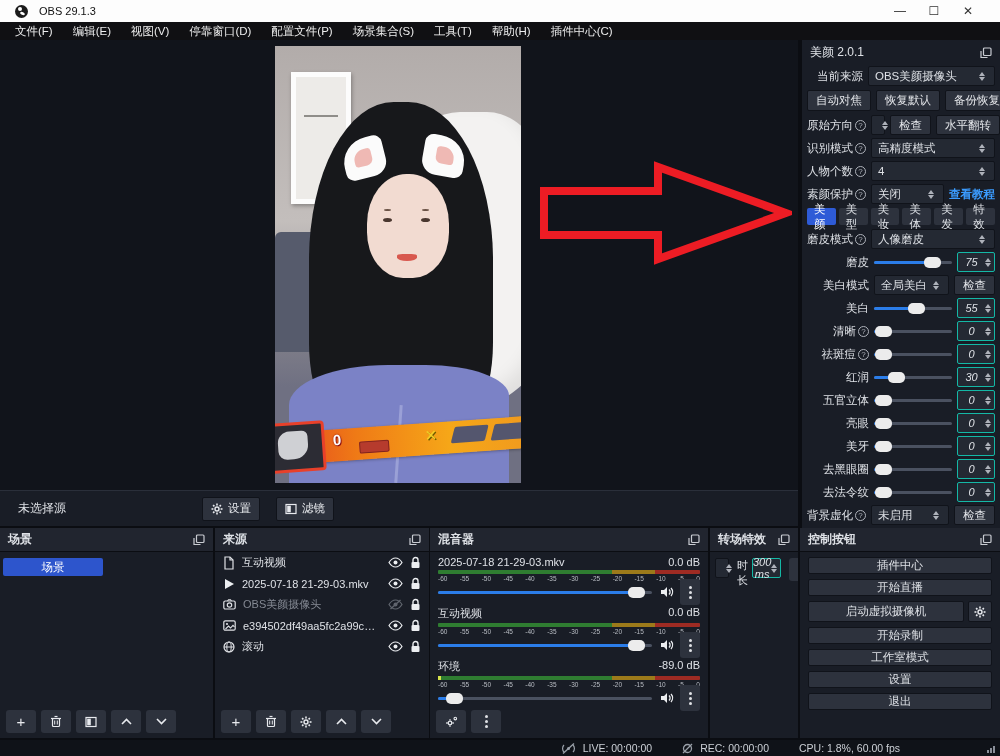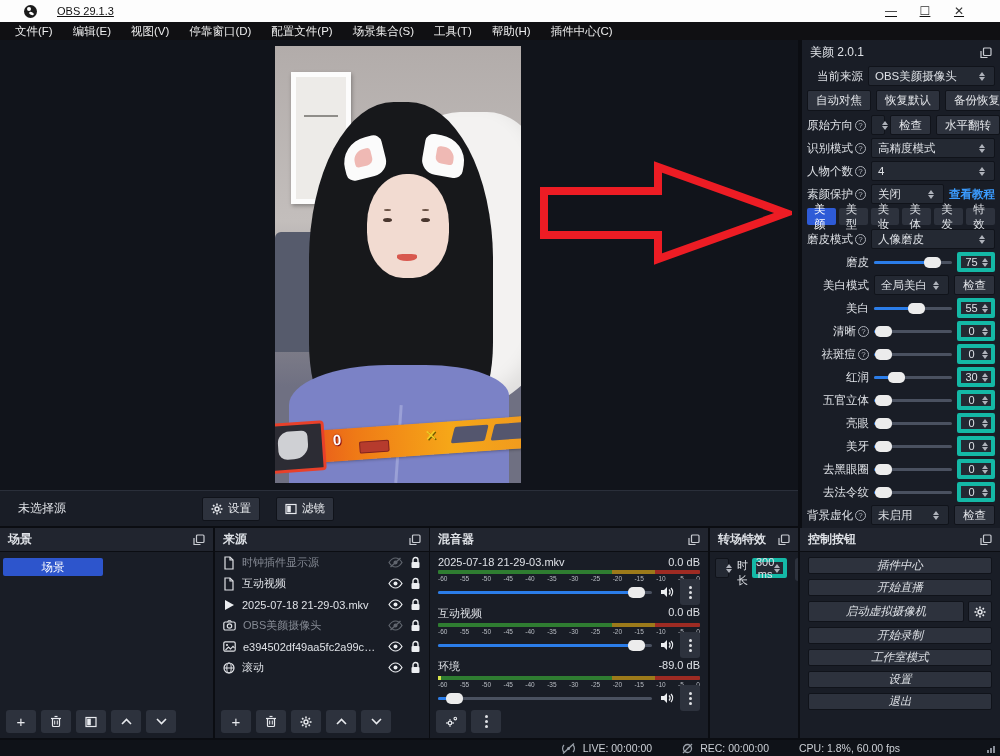--- a/index.html
+++ b/index.html
@@ -8,7 +8,7 @@
   .app { position:relative; width:1000px; height:756px; background:#0b0d12; overflow:hidden; color:#dee1e6; font-size:12px; }
 
   
-  .titlebar { position:absolute; left:0; top:0; width:1000px; height:22px; background:#fdfdfd; color:#111; display:flex; align-items:center; padding:0 24px; gap:20px;text-decoration:underline; }
+  .titlebar { position:absolute; left:0; top:0; width:1000px; height:22px; background:#fdfdfd; color:#111; display:flex; align-items:center; padding:0 15px; gap:11px; }
   .obs-logo { width:13px; height:13px; border-radius:50%; background:#1b1b1b; position:relative; flex:0 0 auto; }
   .obs-logo::before { content:""; position:absolute; left:3px; top:2px; width:4px; height:4px; border-radius:50%; background:#fff; }
   .obs-logo::after { content:""; position:absolute; left:5px; top:7px; width:5px; height:3px; border-radius:50% 50% 50% 50%; background:#fff; transform:rotate(25deg); }

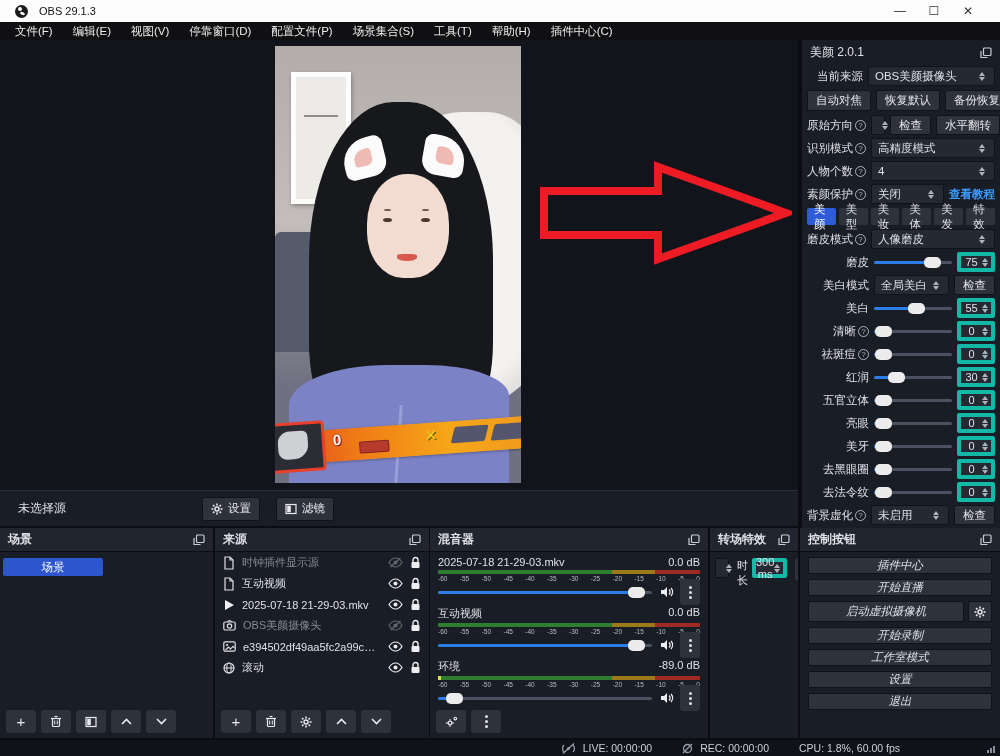--- a/index.html
+++ b/index.html
@@ -66,7 +66,7 @@
   .slider { flex:1; height:3px; background:#4a5160; border-radius:2px; position:relative; }
   .fill { height:3px; background:#2b7de9; border-radius:2px; min-width:10px; position:relative; }
   .handle { position:absolute; right:-8px; top:-4px; width:17px; height:11px; background:#ececec; border-radius:5px; }
-  .spin { width:38px; height:20px; background:#242933; border:4px solid #14b8a6; border-radius:2px; display:flex; align-items:center; flex:0 0 auto; }
+  .spin { width:38px; height:20px; background:#242933; border:1px solid #14b8a6; border-radius:2px; display:flex; align-items:center; flex:0 0 auto;font-style:italic; }
   .spin .sv { flex:1; text-align:center; font-size:11px; }
   .carets { display:flex; flex-direction:column; gap:1px; padding-right:3px; }
   .caret { width:0; height:0; border-left:3px solid transparent; border-right:3px solid transparent; }

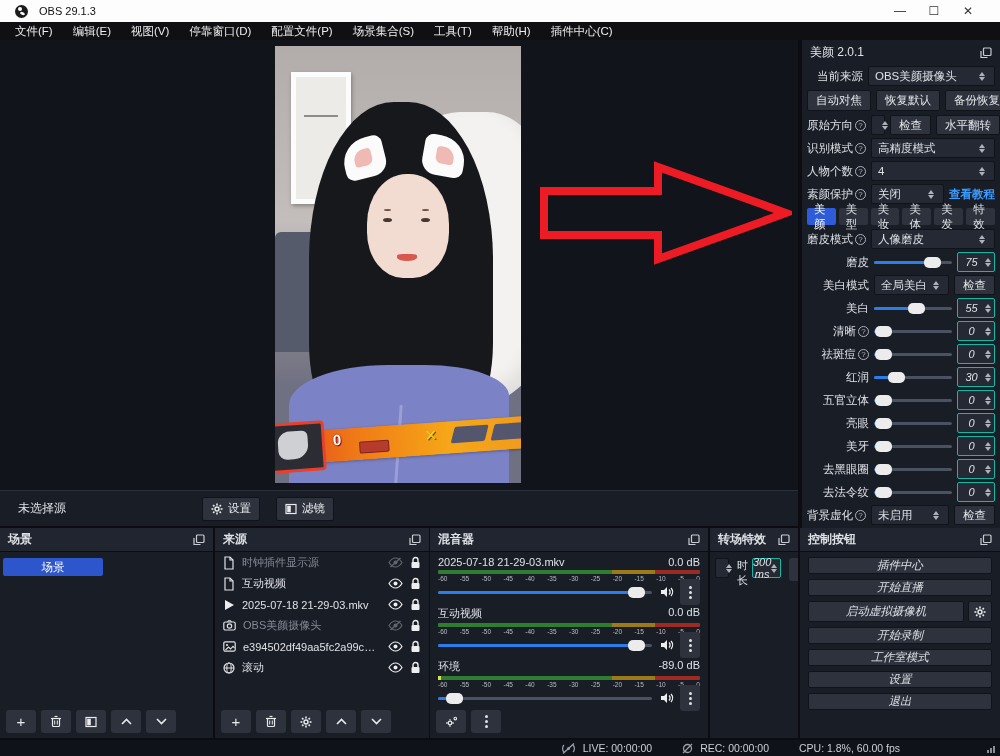--- a/index.html
+++ b/index.html
@@ -563,22 +563,6 @@
     </div>
 
 
-    <div class="src-row hidden-src">
-      <svg width="12" height="14" viewBox="0 0 12 14">
-          <path d="M2 1h5l3 3v9H2z" fill="none" stroke="#dfe1e5" stroke-width="1.2"></path>
-          <path d="M7 1v3h3" fill="none" stroke="#dfe1e5" stroke-width="1.2"></path>
-        </svg>
-      <span class="lbl">时钟插件显示源</span>
-      <svg class="dim" width="15" height="11" viewBox="0 0 15 11">
-          <path d="M1 5.5C3 2.3 5 1 7.5 1S12 2.3 14 5.5C12 8.7 10 10 7.5 10S3 8.7 1 5.5z" fill="none" stroke="#9aa0a9" stroke-width="1.2"></path>
-          <circle cx="7.5" cy="5.5" r="2" fill="#9aa0a9"></circle>
-          <line x1="2.5" y1="10" x2="12.5" y2="1" stroke="#9aa0a9" stroke-width="1.4"></line>
-        </svg>
-      <svg width="11" height="13" viewBox="0 0 11 13">
-          <path d="M3 6V4a2.5 2.5 0 0 1 5 0v2" fill="none" stroke="#eceef1" stroke-width="1.4"></path>
-          <rect x="1.5" y="6" width="8" height="6" rx="1" fill="#eceef1"></rect>
-        </svg>
-    </div>
 
     <div class="src-row">
       <svg width="12" height="14" viewBox="0 0 12 14">

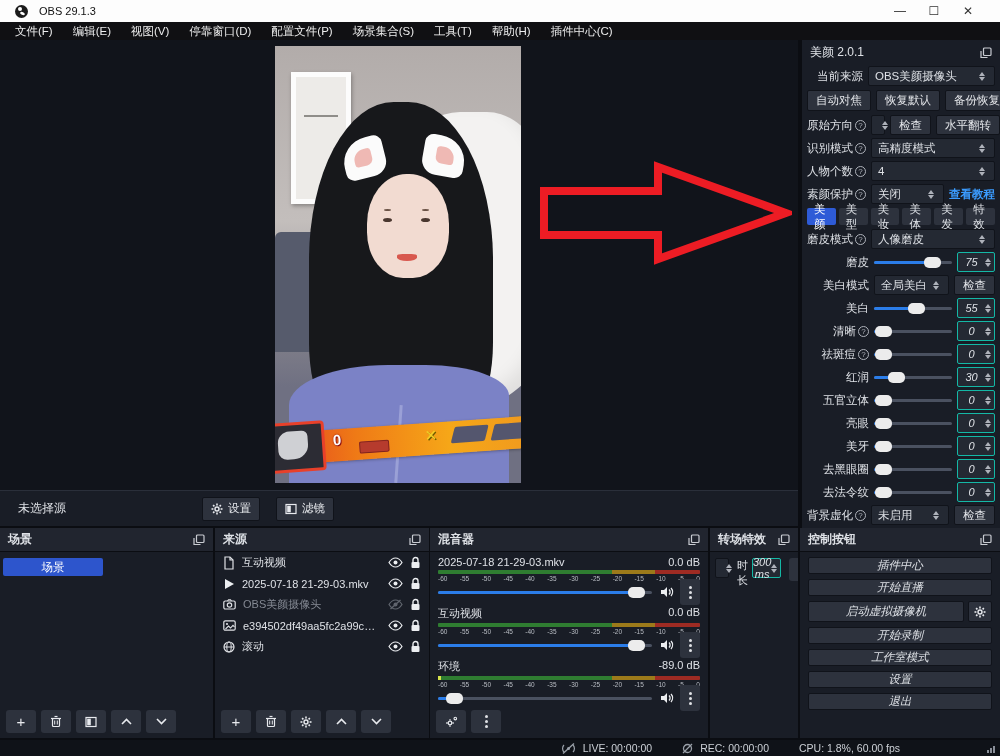--- a/index.html
+++ b/index.html
@@ -114,7 +114,7 @@
   .tr-btns { display:flex; gap:5px; }
 
   
-  .ctl-body { padding:5px 8px; display:flex; flex-direction:column; gap:5px;font-style:italic; }
+  .ctl-body { padding:5px 8px; display:flex; flex-direction:column; gap:5px; }
   .ctl-row { display:flex; gap:4px; }
   .ctl-btn { flex:1; height:21px; background:#2d323d; border:1px solid #10131a; border-radius:2px; display:flex; align-items:center; justify-content:center; font-size:11.5px; }
   .ctl-gear { flex:0 0 24px; }

